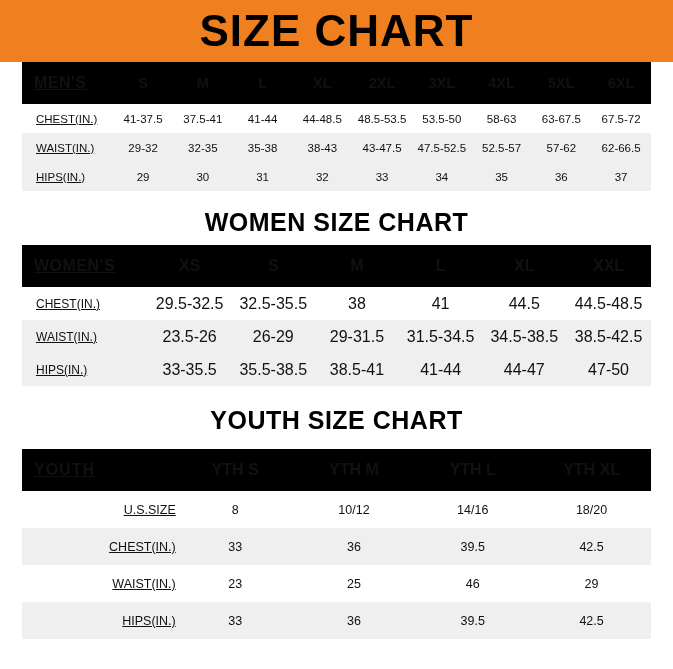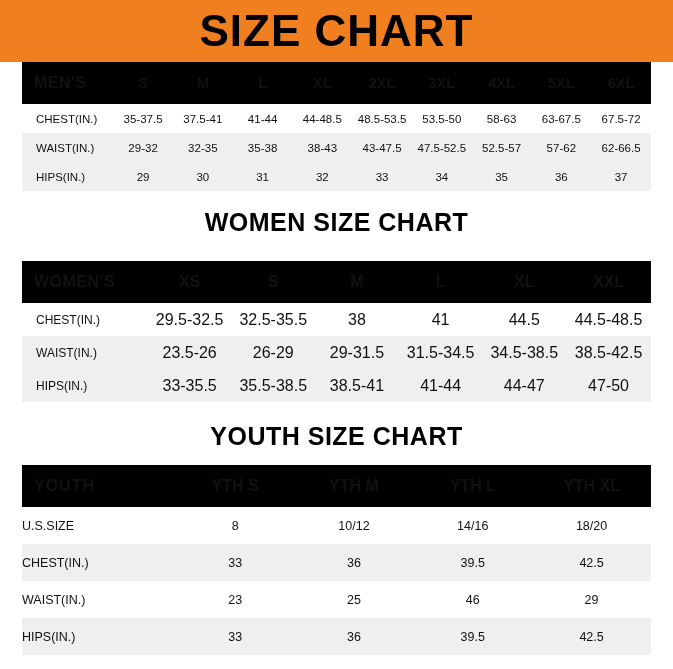--- a/index.html
+++ b/index.html
@@ -87,6 +87,7 @@
     font-size: 11.5px;
     font-weight: normal;
     color: #111111;
+    text-decoration: underline;
   }
   table.size tr.r-odd  { background: #ffffff; }
   table.size tr.r-even { background: #efefef; }

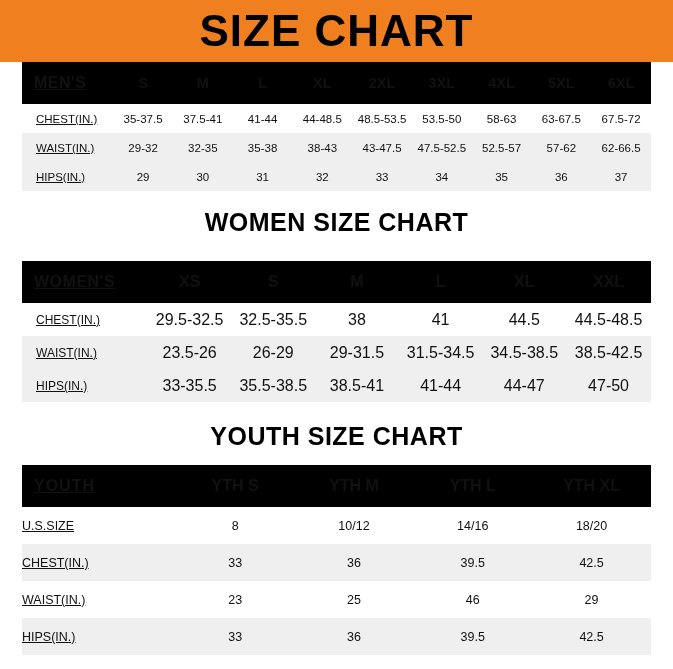--- a/index.html
+++ b/index.html
@@ -143,7 +143,7 @@
       </tr>
       <tr class="r-odd">
         <td class="rowlabel">CHEST(IN.)</td>
-        <td>35-37.5</td>
+        <td>41-37.5</td>
         <td>37.5-41</td>
         <td>41-44</td>
         <td>44-48.5</td>

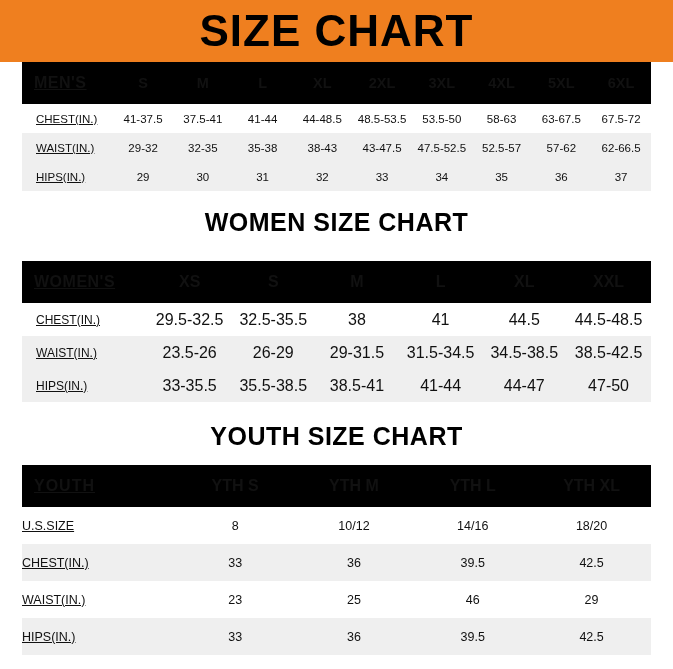--- a/index.html
+++ b/index.html
@@ -47,7 +47,7 @@
     letter-spacing: 0.5px;
   }
   .t-man   { margin-top: 13px; margin-bottom: 12px; }
-  .t-women { margin-top: 17px; margin-bottom: 24px; }
+  .t-women { margin-top: 17px; margin-bottom: 8px; }
   .t-youth { margin-top: 20px; margin-bottom: 14px; }
 
   

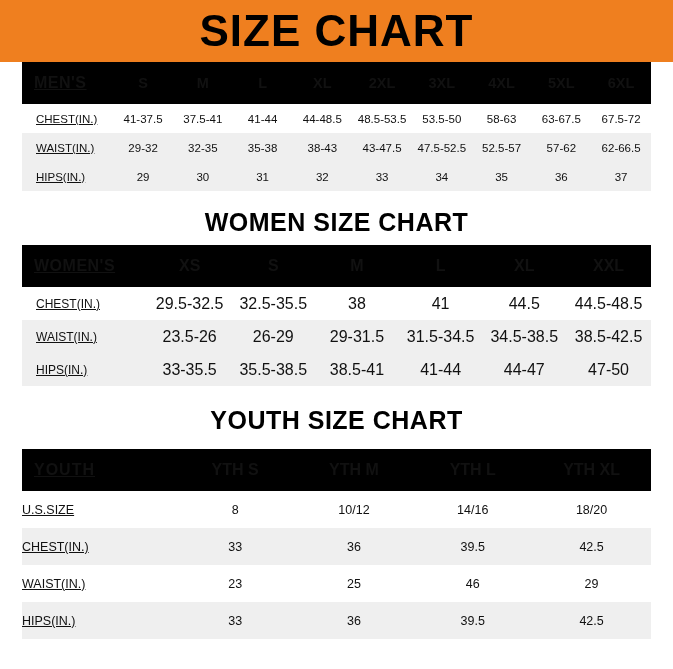--- a/index.html
+++ b/index.html
@@ -102,7 +102,7 @@
 
   .youth table.size td { padding: 9px 0; font-size: 12.5px; }
   .youth table.size tr.head-row td { font-size: 16px; }
-  .youth table.size td.rowlabel { text-align: left; font-size: 12.5px; }
+  .youth table.size td.rowlabel { text-align: right; font-size: 12.5px; }
   .youth table.size tr.head-row td.rowlabel { text-align: left; padding-left: 12px; letter-spacing: 1px; }
 </style>
 </head>

